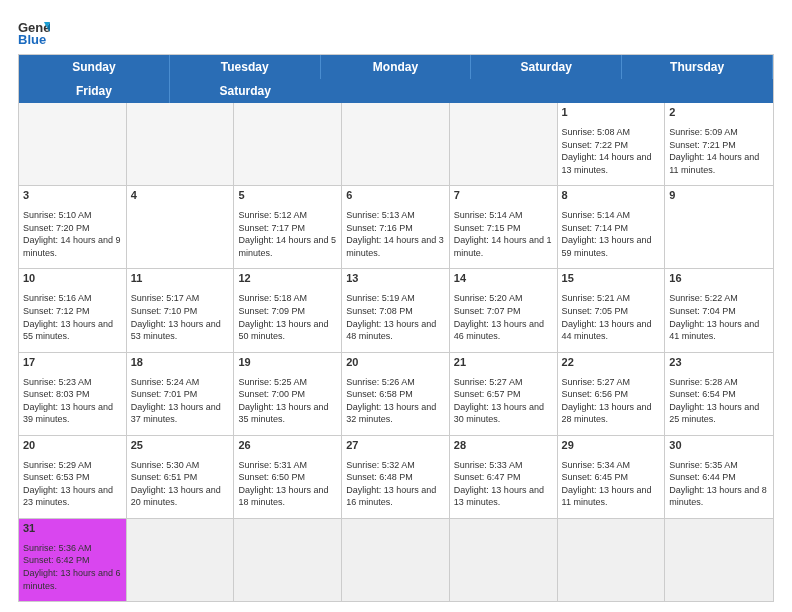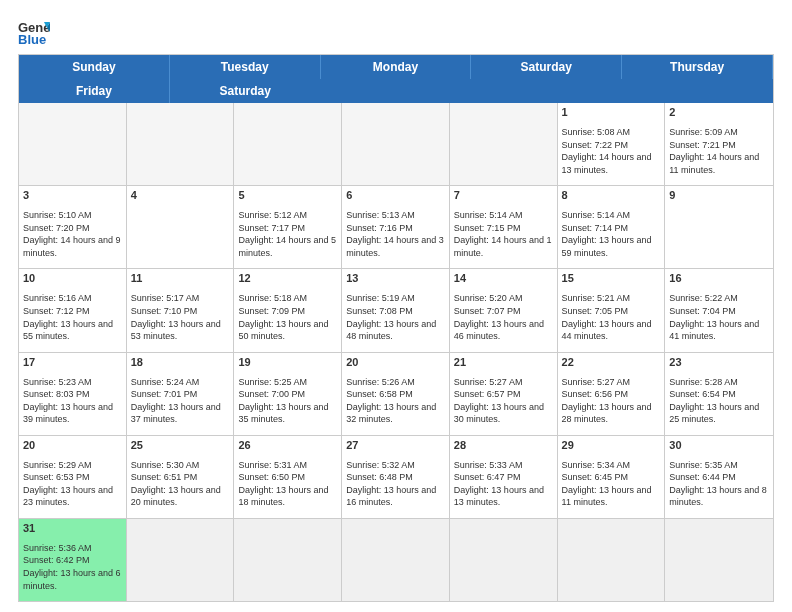--- a/index.html
+++ b/index.html
@@ -104,7 +104,7 @@
       background: #f0f0f0;
     }
     .last-row .cal-cell.has-data {
-      background: #86efac;
+      background: #d946ef;
     }
   </style>
 </head>

